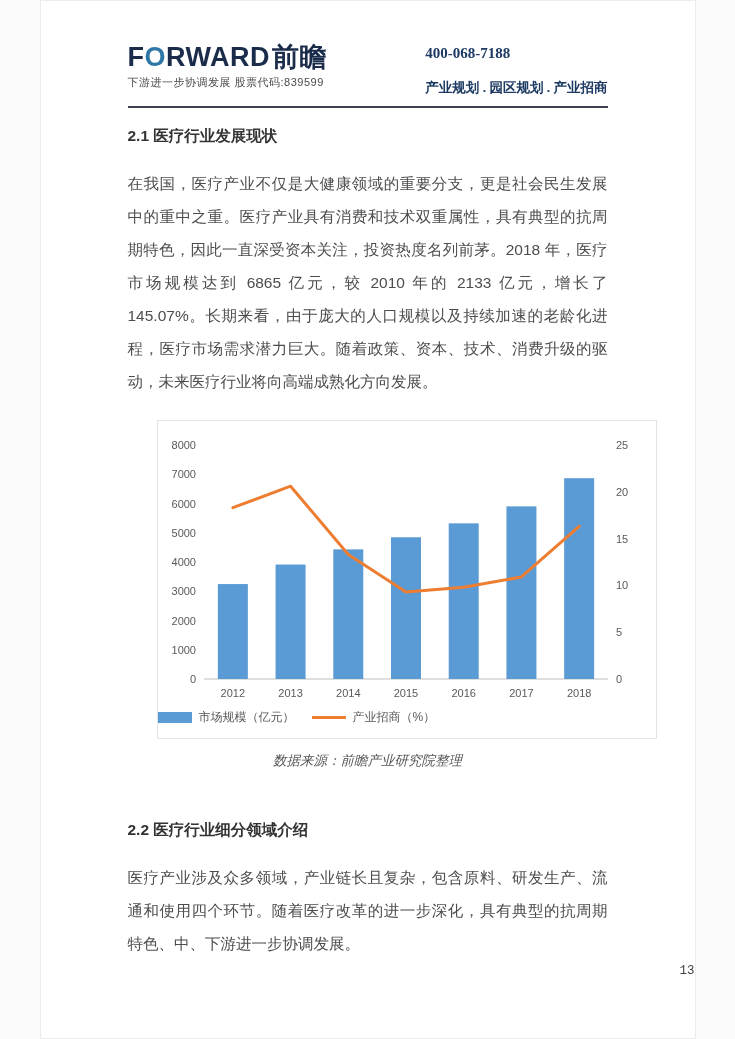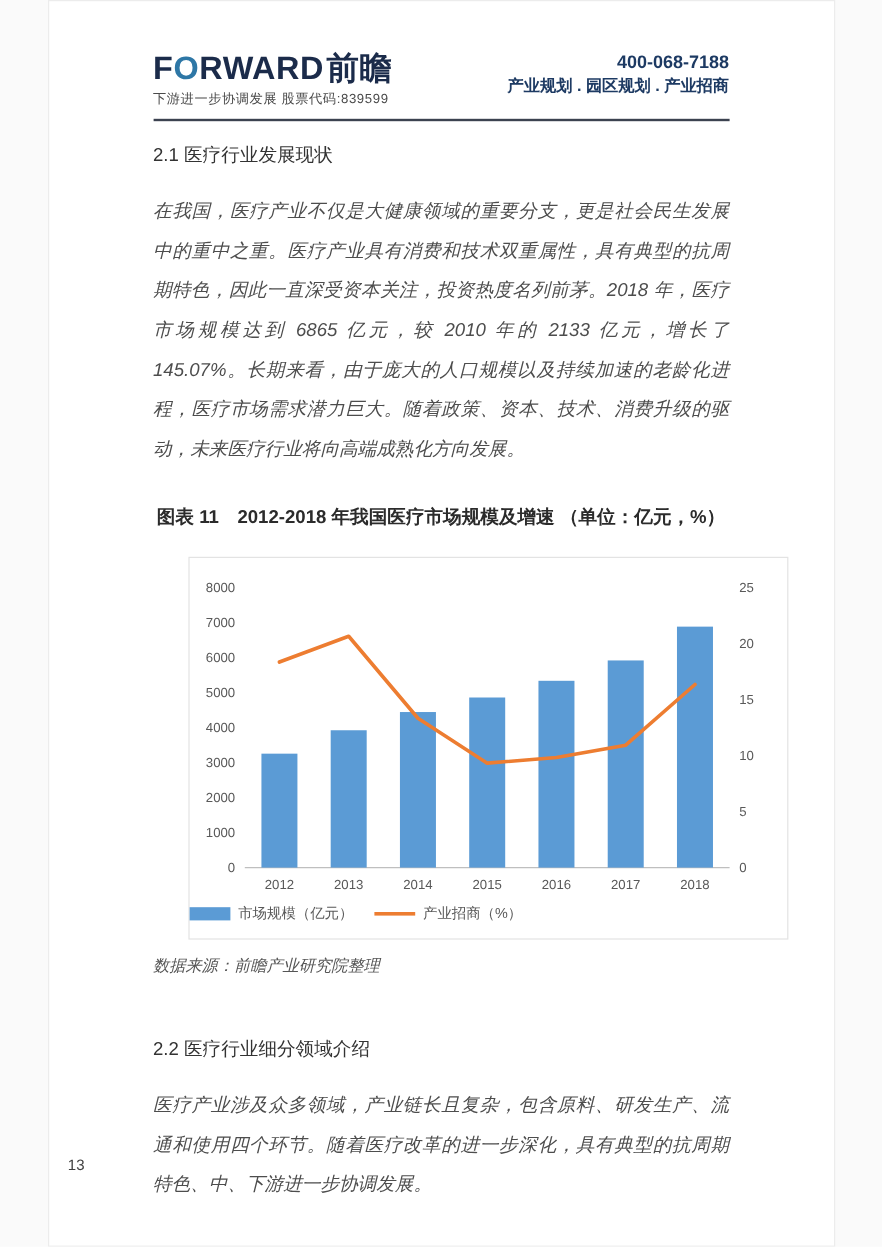--- a/index.html
+++ b/index.html
@@ -27,7 +27,7 @@
   .logo-o{color:#2e77a6;}
   .logo-cn{color:#1b2b4a;margin-left:2px;}
   .tagline{font-size:11px;color:#4a4a4a;margin-top:4px;letter-spacing:.5px;}
-  .contact{text-align:right;}
+  .contact{font-family:Liberation Serif, serif;}
   .phone{font-size:15px;font-weight:bold;color:#1d3a63;line-height:20px;}
   .services{font-size:13.5px;font-weight:bold;color:#1d3a63;margin-top:0;}
   .header-rule{border:none;border-top:2px solid #3c4250;margin:9px 0 0 0;}

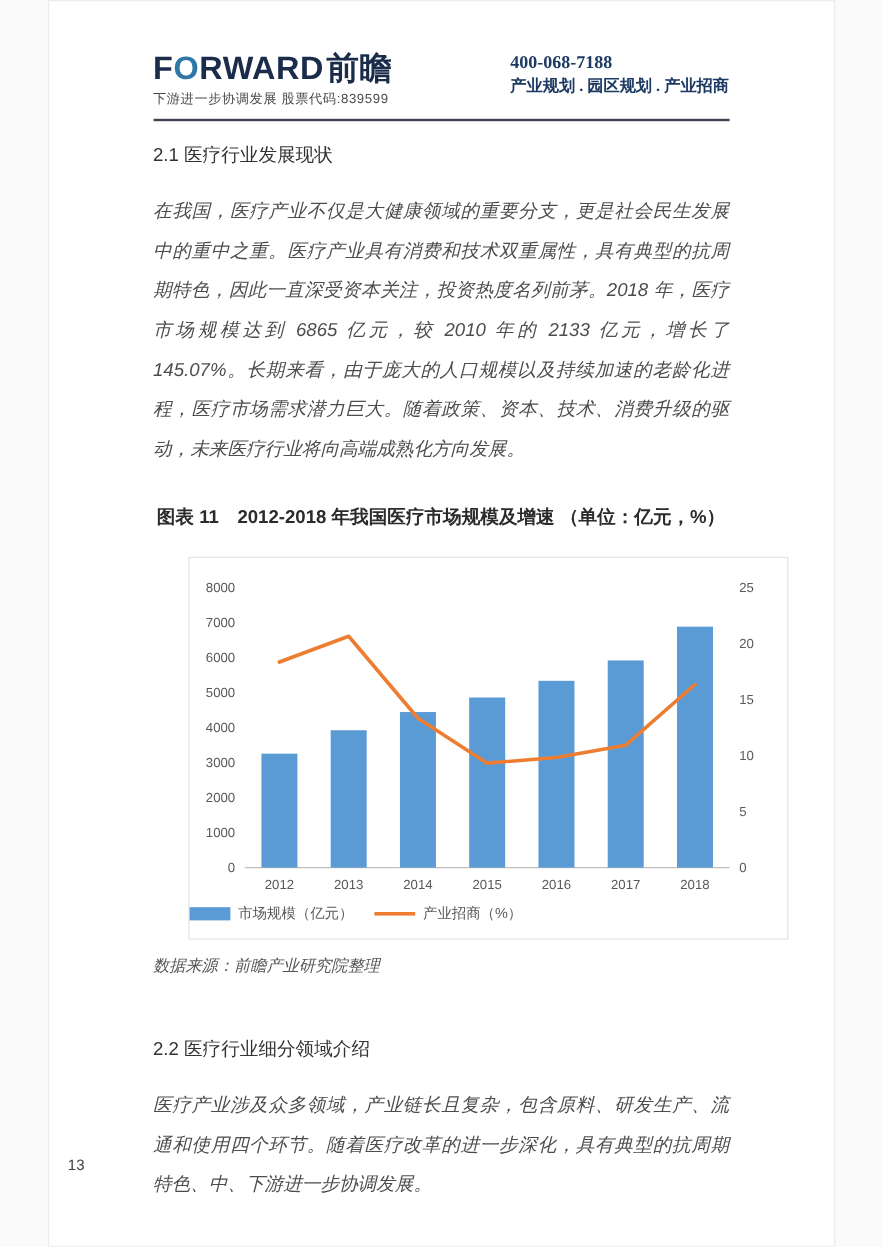--- a/index.html
+++ b/index.html
@@ -29,7 +29,7 @@
   .tagline{font-size:11px;color:#4a4a4a;margin-top:4px;letter-spacing:.5px;}
   .contact{font-family:Liberation Serif, serif;}
   .phone{font-size:15px;font-weight:bold;color:#1d3a63;line-height:20px;}
-  .services{font-size:13.5px;font-weight:bold;color:#1d3a63;margin-top:0;}
+  .services{font-size:13.5px;font-weight:bold;color:#1d3a63;margin-top:16px;}
   .header-rule{border:none;border-top:2px solid #3c4250;margin:9px 0 0 0;}
   
   .section-heading{

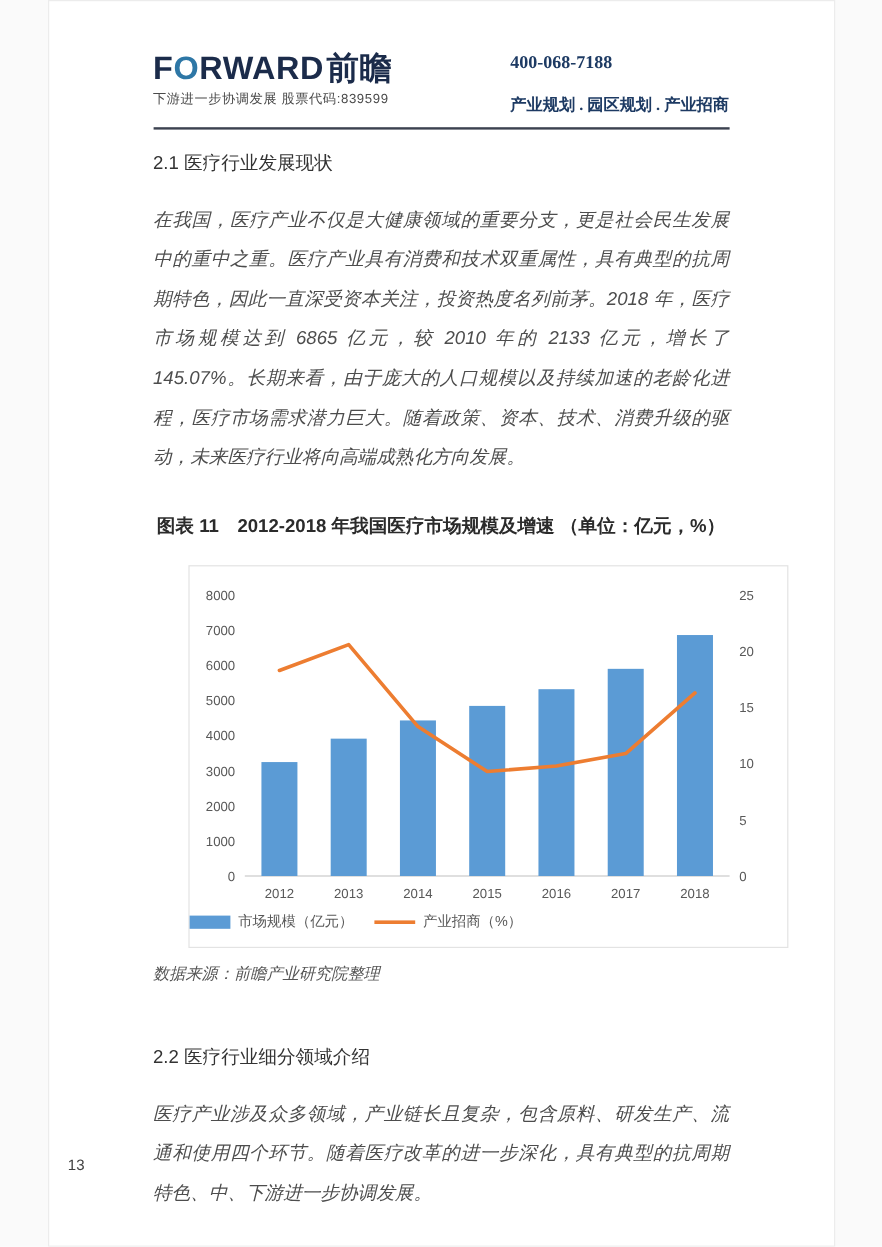--- a/index.html
+++ b/index.html
@@ -35,7 +35,7 @@
   .section-heading{
     margin:18px 0 0 0;
     font-size:15.5px;
-    font-weight:normal;
+    font-weight:bold;
     color:#333333;
   }
   .body-paragraph{

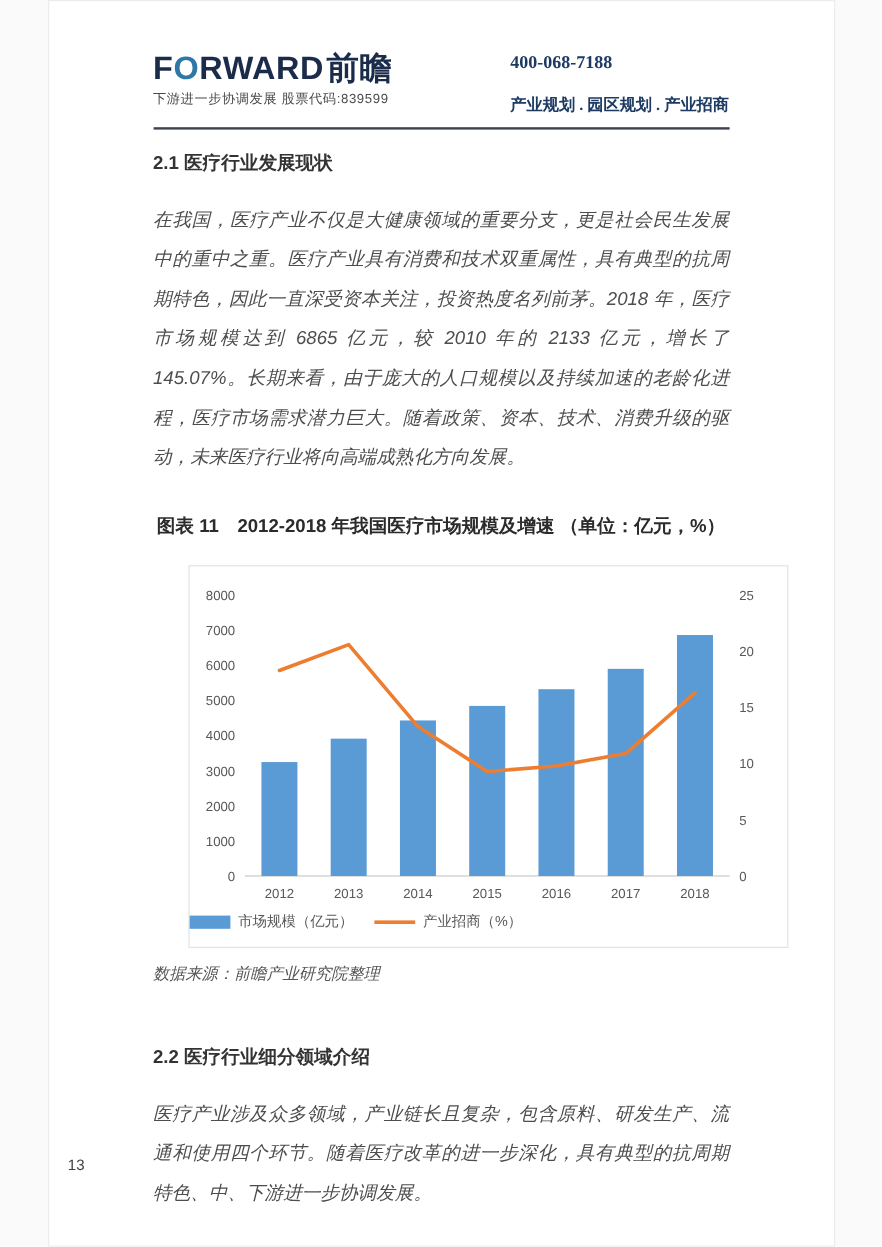--- a/index.html
+++ b/index.html
@@ -44,7 +44,6 @@
     line-height:33px;
     text-align:justify;
     color:#4d4d4d;
-    font-style:italic;
   }
   
   .figure-title{

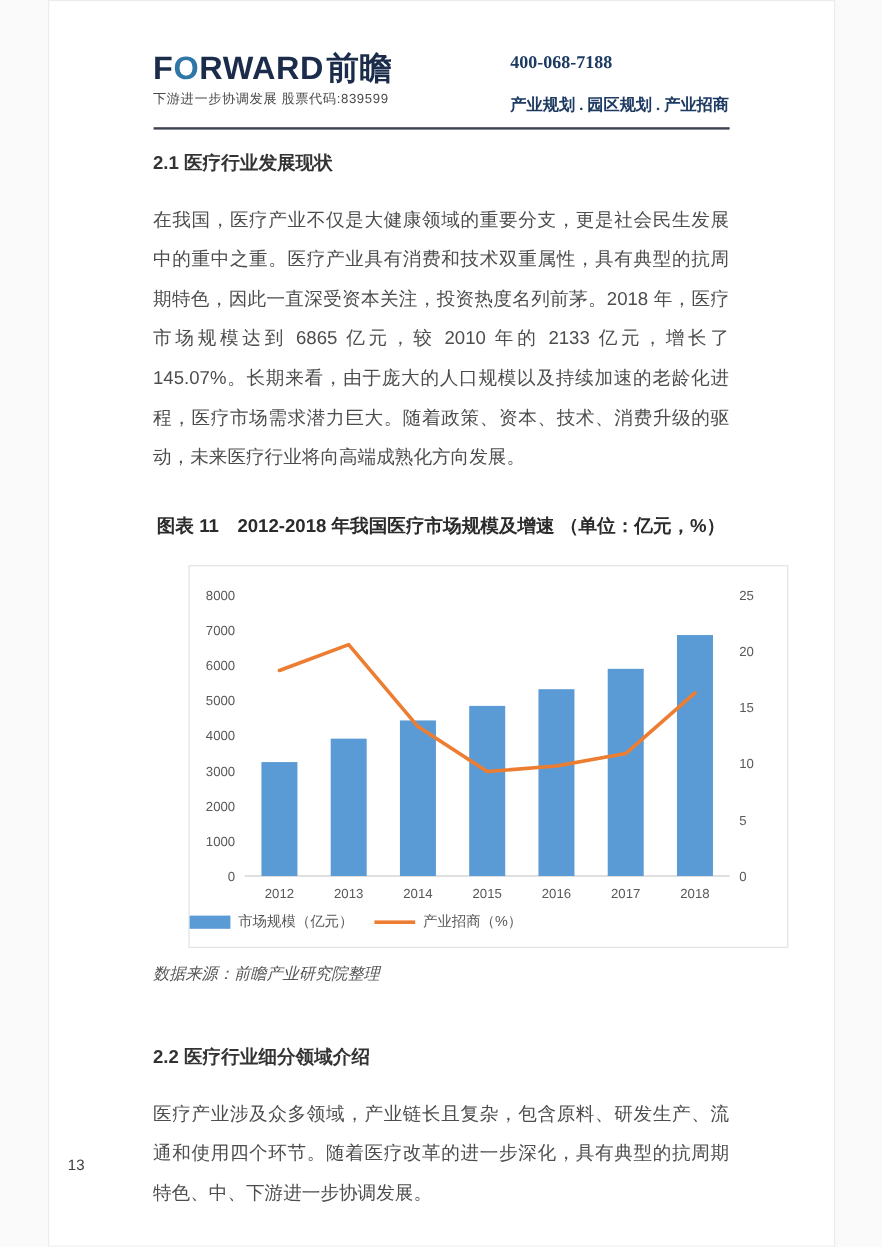--- a/index.html
+++ b/index.html
@@ -110,7 +110,6 @@
     <p class="body-paragraph">在我国，医疗产业不仅是大健康领域的重要分支，更是社会民生发展中的重中之重。医疗产业具有消费和技术双重属性，具有典型的抗周期特色，因此一直深受资本关注，投资热度名列前茅。2018 年，医疗市场规模达到 6865 亿元，较 2010 年的 2133 亿元，增长了 145.07%。长期来看，由于庞大的人口规模以及持续加速的老龄化进程，医疗市场需求潜力巨大。随着政策、资本、技术、消费升级的驱动，未来医疗行业将向高端成熟化方向发展。</p>
   </div>
 
-  <div class="figure-title">图表 11　2012-2018 年我国医疗市场规模及增速 （单位：亿元，%）</div>
 
   <div class="chart-box">
     <svg id="chart-svg" class="chart-svg" width="498" height="280" viewBox="0 0 498 280">

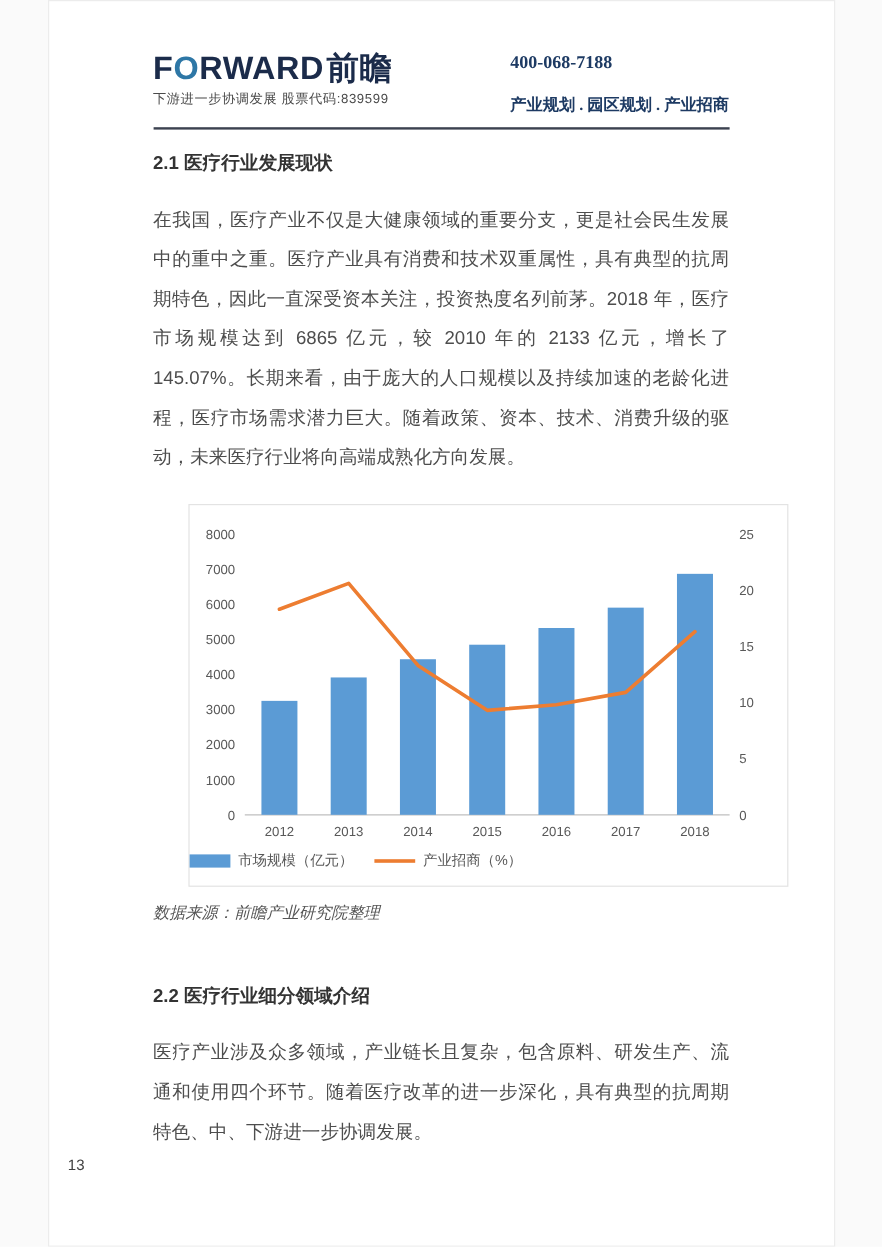--- a/index.html
+++ b/index.html
@@ -72,7 +72,7 @@
   .swatch-line{display:inline-block;width:34px;height:3px;margin-left:10px;}
   .source-line{
     margin-top:13px;
-    text-align:left;
+    text-align:center;
     font-style:italic;
     font-size:13.5px;
     color:#555555;

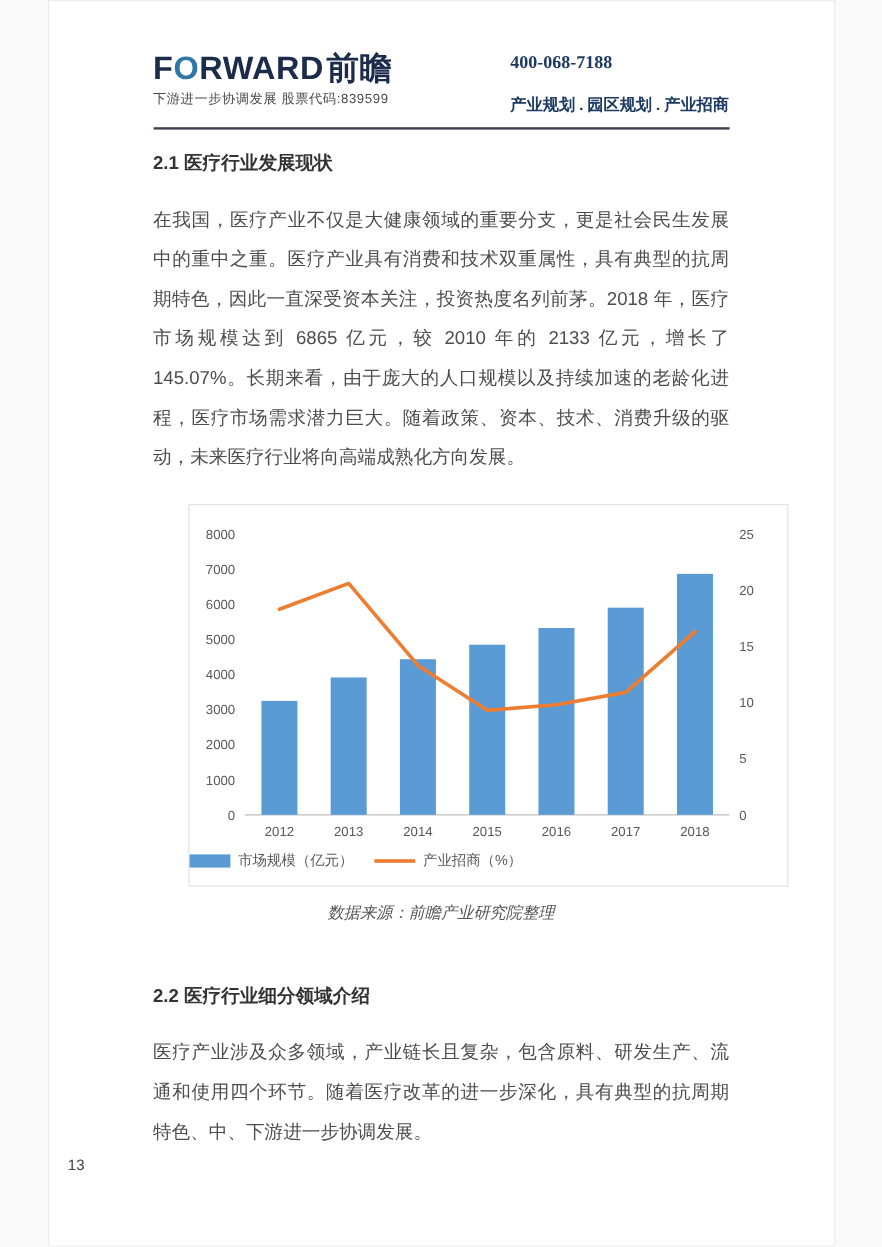--- a/index.html
+++ b/index.html
@@ -80,10 +80,11 @@
   .section-2{margin-top:50px;}
   .page-number{
     position:absolute;
-    left:16px;right:0;bottom:60px;
-    text-align:left;
+    left:0;right:0;bottom:60px;
+    text-align:right;
     font-size:12.5px;
     color:#404040;
+    font-family:Liberation Mono, monospace;
   }
 </style>
 </head>

